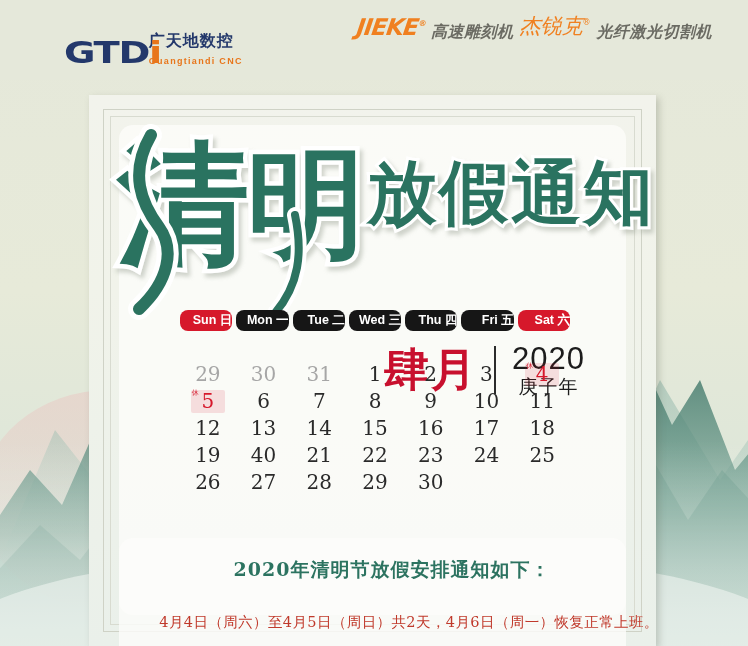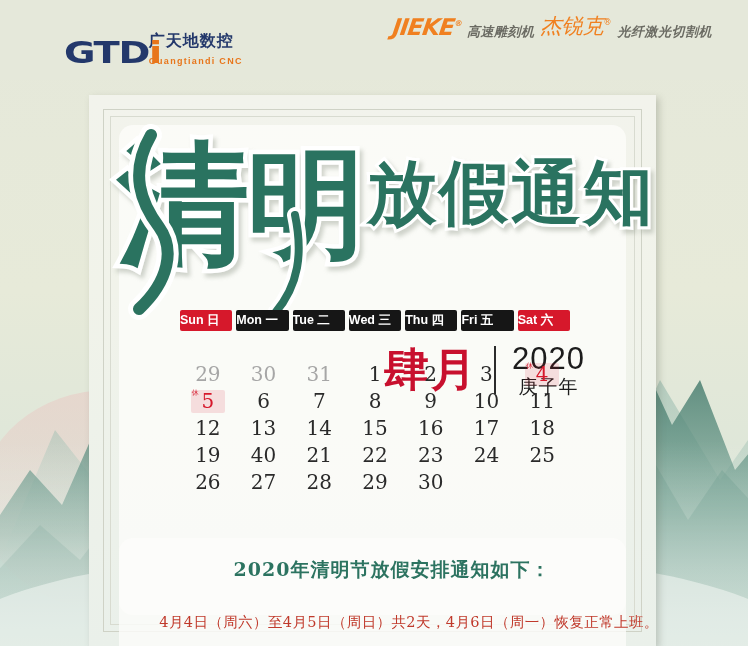--- a/index.html
+++ b/index.html
@@ -36,7 +36,7 @@
     transform:skewX(-8deg);
   }
   .reg{font-size:8px;vertical-align:super;color:#f08020;}
-  .sub-cn{font-size:13px;font-weight:bold;color:#6b6b63;font-style:italic;letter-spacing:.5px;line-height:15px;text-align:right;}
+  .sub-cn{font-size:16px;font-weight:bold;color:#6b6b63;font-style:italic;letter-spacing:.5px;line-height:15px;text-align:right;}
   .jieke2{
     font-family:"DejaVu Sans",sans-serif;font-style:italic;font-weight:normal;
     font-size:21px;line-height:26px;color:#f08020;letter-spacing:0px;

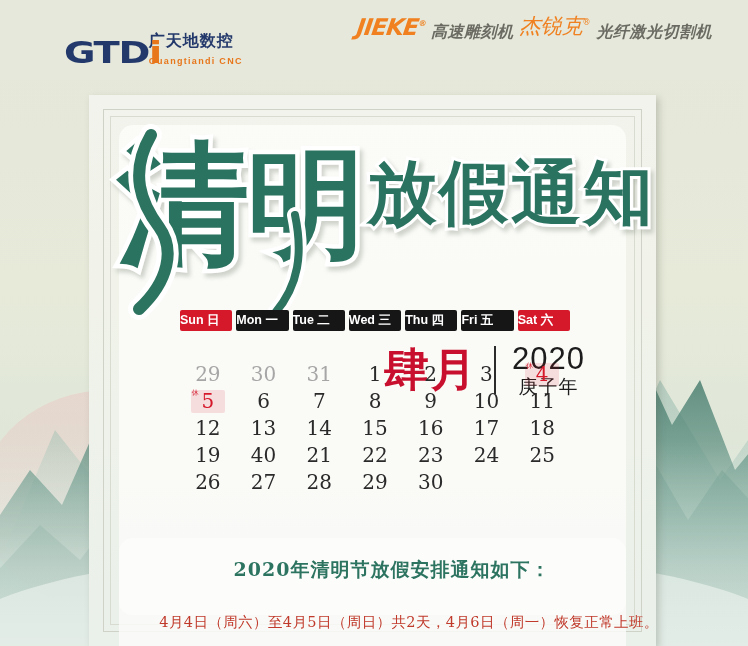--- a/index.html
+++ b/index.html
@@ -91,8 +91,8 @@
     display:grid;grid-template-columns:repeat(7,1fr);gap:4px;z-index:25;
   }
   .wd{
-    height:21px;line-height:21px;text-align:left;color:#fff;
-    font-size:12.5px;font-weight:bold;background:#161616;border-radius:2px;
+    height:21px;line-height:21px;text-align:right;color:#fff;
+    font-size:12.5px;font-weight:bold;background:#161616;border-radius:8px;
     letter-spacing:0px;white-space:nowrap;
   }
   .wd.red{background:#d6182b;}

